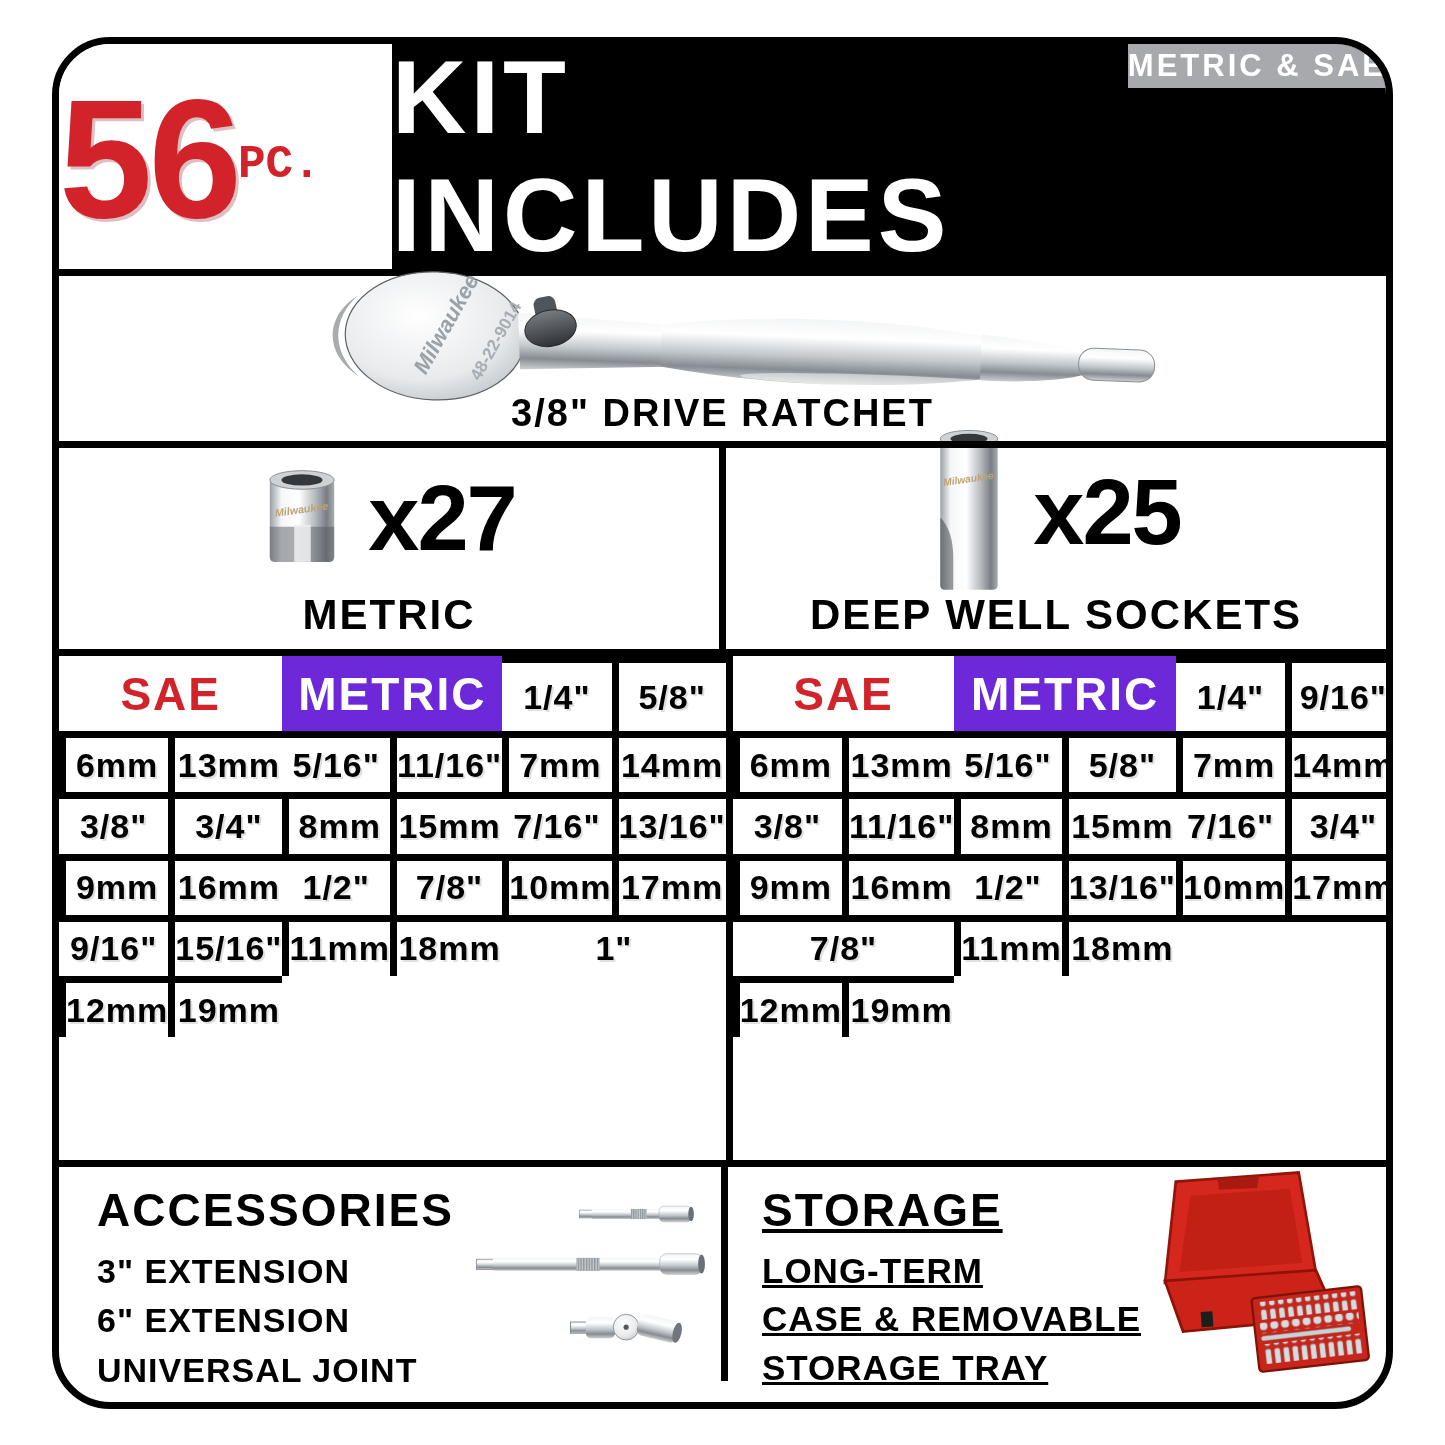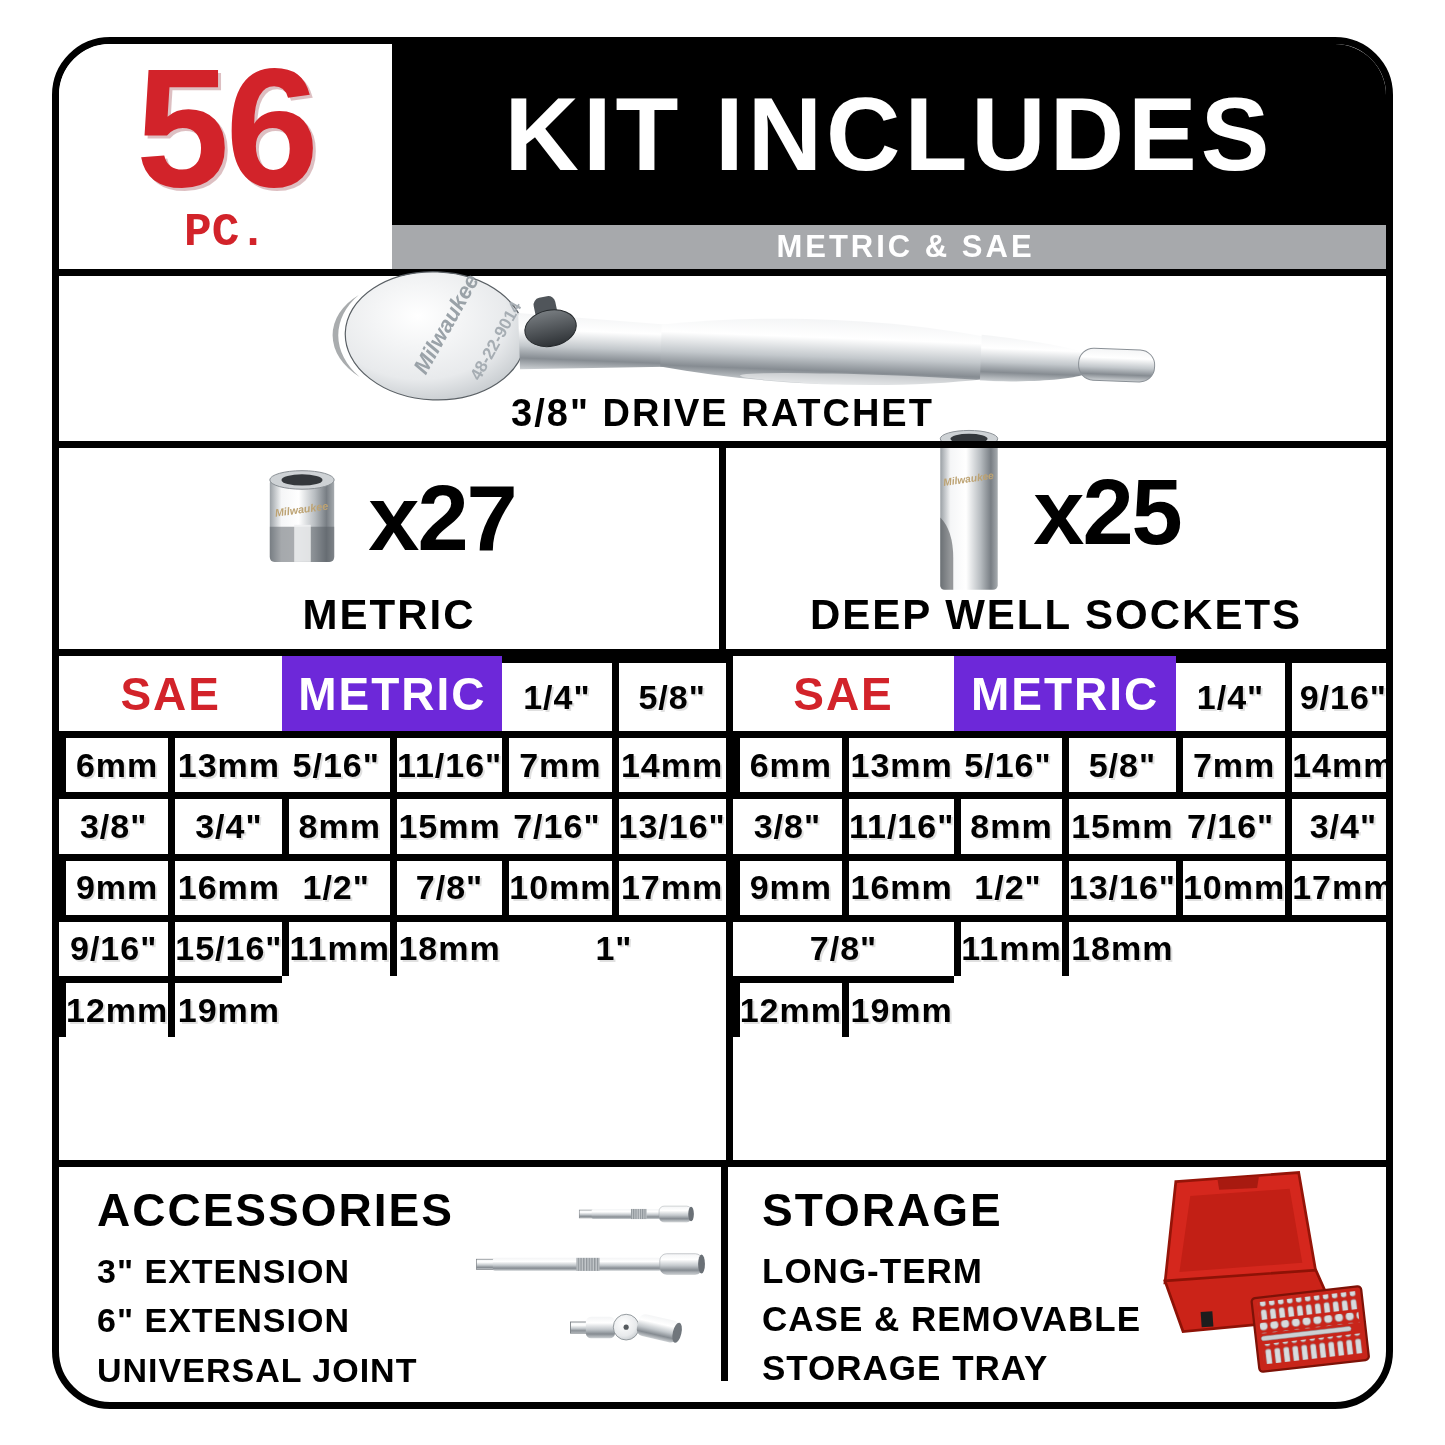--- a/index.html
+++ b/index.html
@@ -16,8 +16,8 @@
 
   
   .hdr{display:flex;height:232px;border-bottom:var(--bw) solid #000;}
-  .pc-cell{width:333px;background:#fff;display:flex;flex-direction:column;
-    align-items:center;justify-content:center;padding-top:6px;}
+  .pc-cell{width:333px;background:#fff;display:flex;flex-direction:row;
+    align-items:center;padding-top:6px;}
   .pc-count{font-size:168px;line-height:.82;color:var(--brand-red);letter-spacing:-4px;
     text-shadow:3px 3px 0 rgba(120,0,10,.25);}
   .pc-unit{font-size:46px;color:var(--brand-red);margin-top:10px;letter-spacing:0;font-family:Liberation Mono, monospace;}

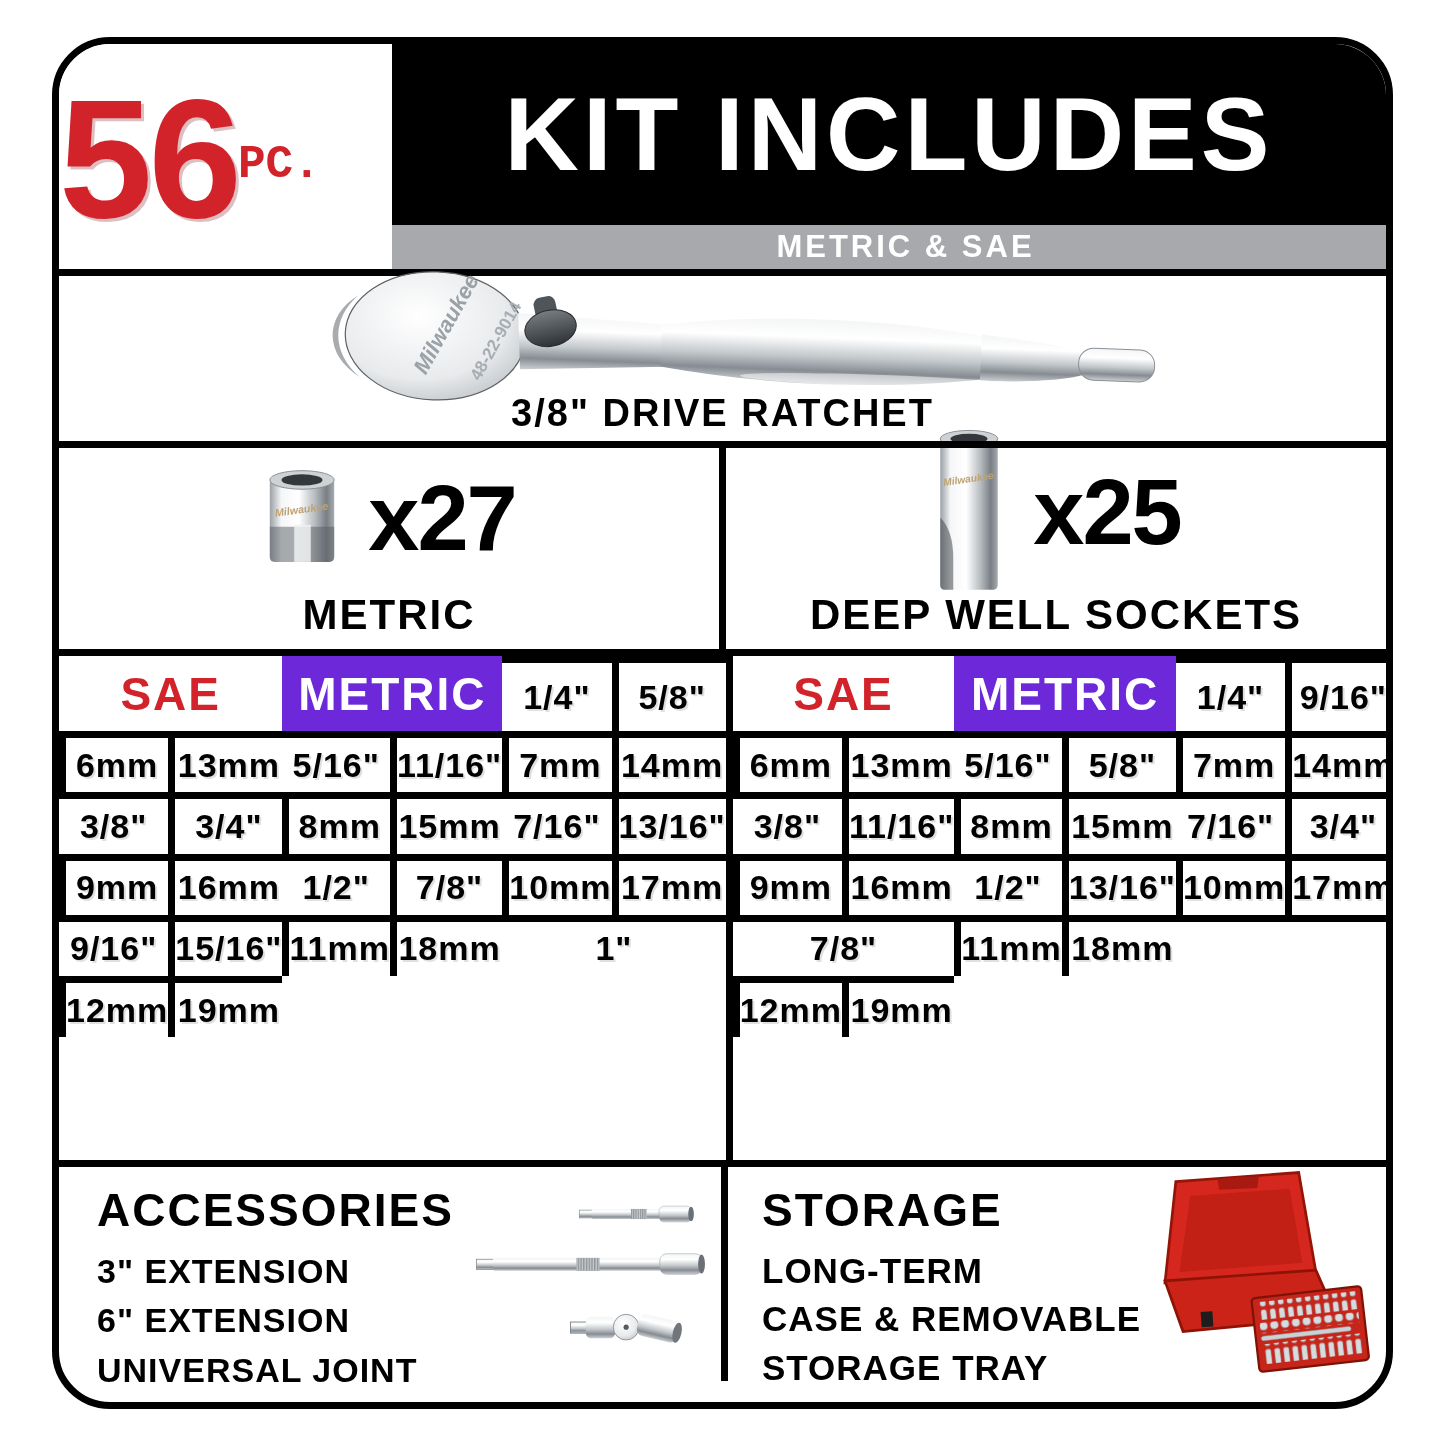--- a/index.html
+++ b/index.html
@@ -21,7 +21,7 @@
   .pc-count{font-size:168px;line-height:.82;color:var(--brand-red);letter-spacing:-4px;
     text-shadow:3px 3px 0 rgba(120,0,10,.25);}
   .pc-unit{font-size:46px;color:var(--brand-red);margin-top:10px;letter-spacing:0;font-family:Liberation Mono, monospace;}
-  .banner{flex:1;background:#000;display:flex;flex-direction:column;}
+  .banner{flex:1;background:#000;display:flex;flex-direction:row;}
   .kit-title{flex:1;display:flex;align-items:center;justify-content:center;
     color:#fff;font-size:103px;letter-spacing:4px;}
   .metric-sae{height:44px;background:var(--banner-gray);display:flex;align-items:center;

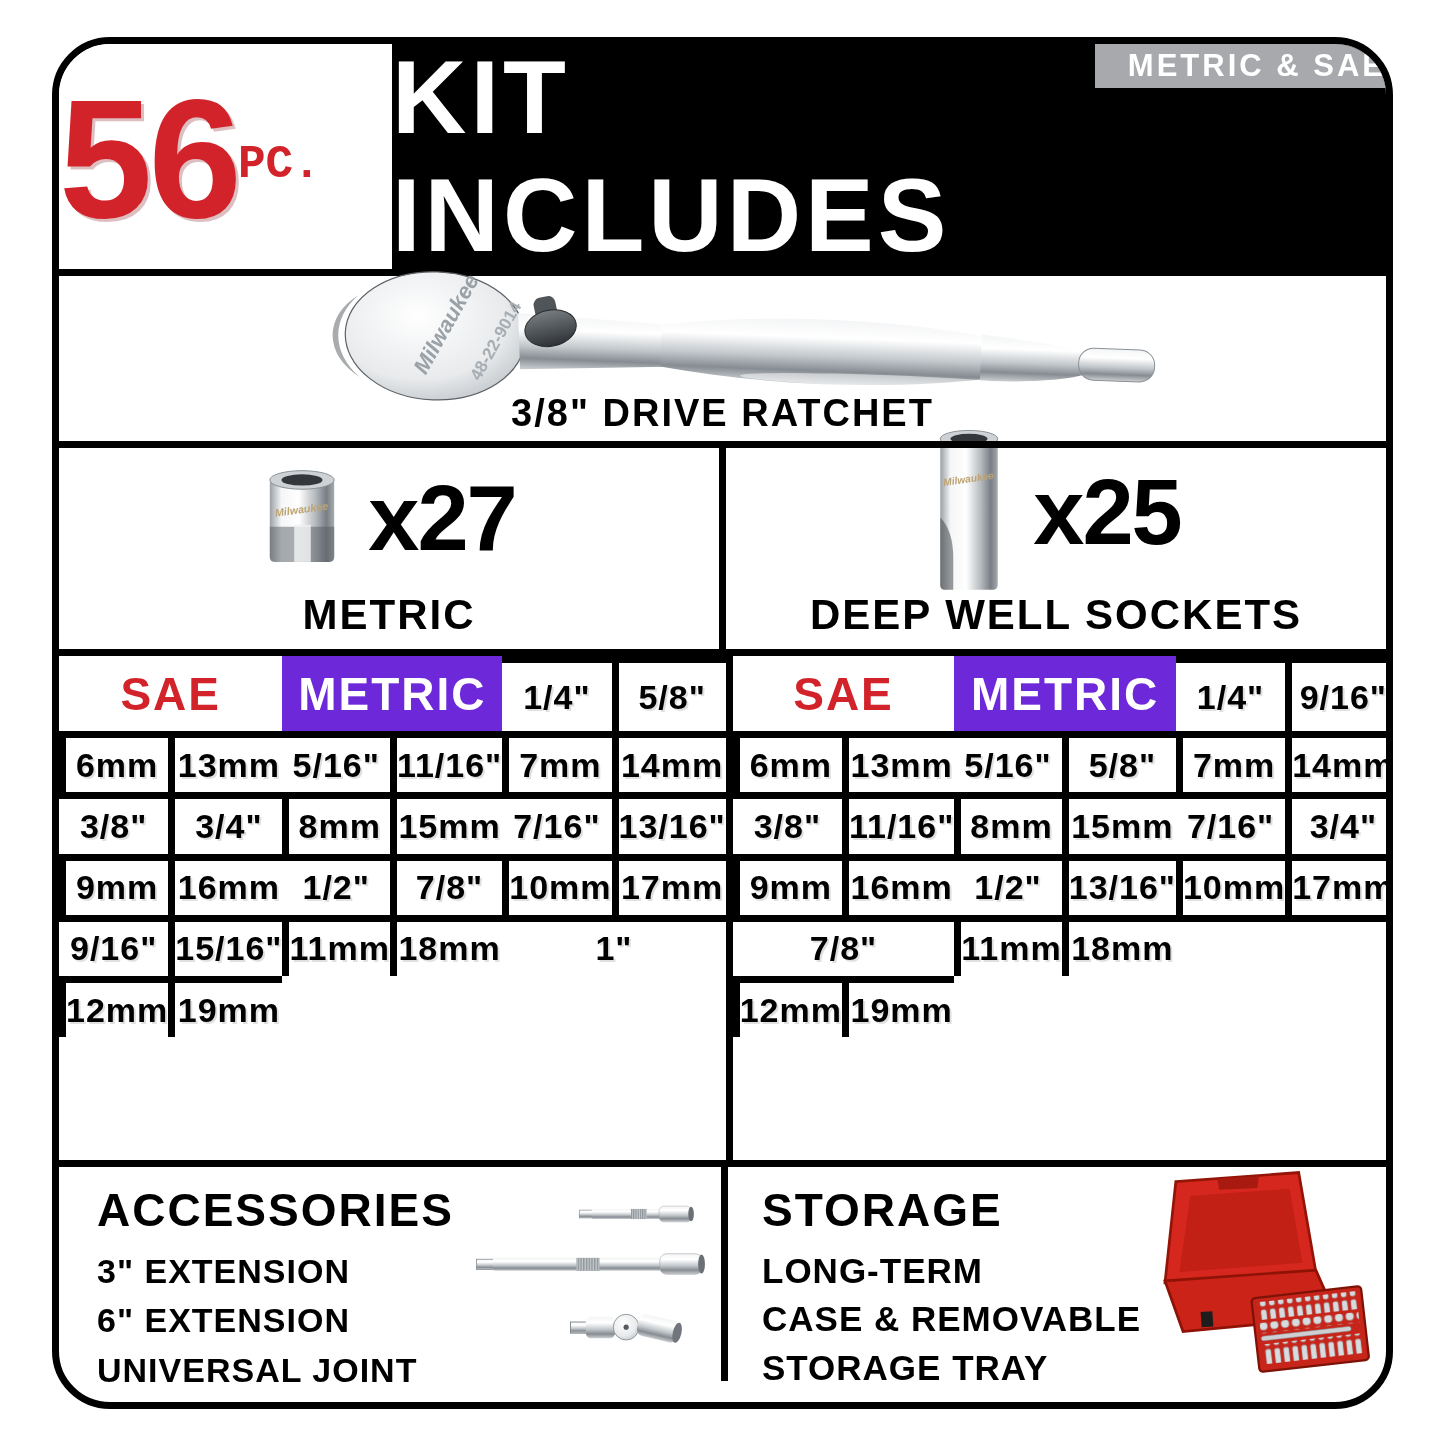--- a/index.html
+++ b/index.html
@@ -25,7 +25,7 @@
   .kit-title{flex:1;display:flex;align-items:center;justify-content:center;
     color:#fff;font-size:103px;letter-spacing:4px;}
   .metric-sae{height:44px;background:var(--banner-gray);display:flex;align-items:center;
-    justify-content:center;color:#fff;font-size:31px;letter-spacing:3px;padding-left:33px;}
+    justify-content:center;color:#fff;font-size:31px;letter-spacing:3px;}
 
   
   .ratchet-row{position:relative;height:172px;border-bottom:var(--bw) solid #000;}

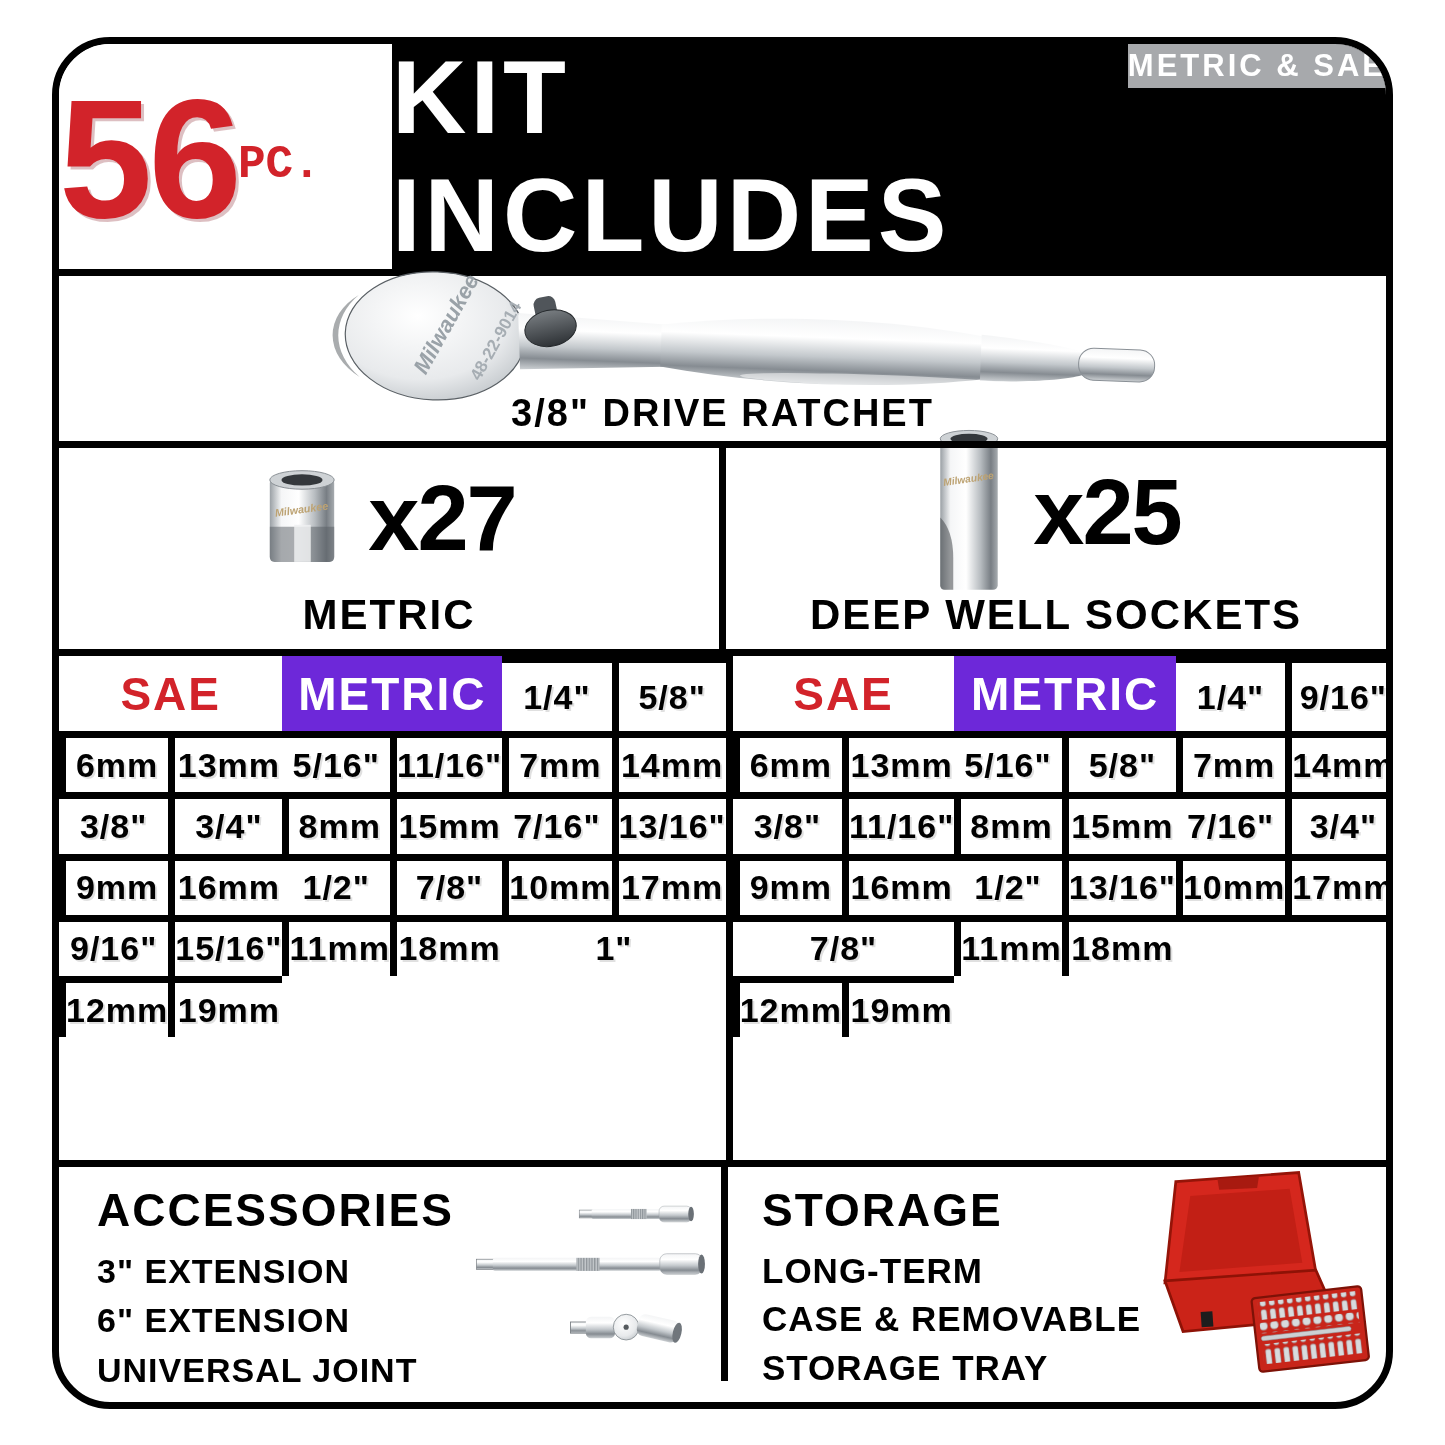--- a/index.html
+++ b/index.html
@@ -59,7 +59,7 @@
   
   .bottom{display:flex;height:214px;}
   .acc-half{flex:1;position:relative;border-right:var(--bw) solid #000;padding:16px 0 0 38px;}
-  .sto-half{flex:1;position:relative;padding:16px 0 0 34px;}
+  .sto-half{flex:1;position:relative;padding:16px 0 0 34px;text-decoration:underline;}
   .sec-title{font-size:46px;letter-spacing:2px;margin-bottom:10px;}
   .acc-item{font-size:34px;line-height:1.45;letter-spacing:1px;}
   .sto-line{font-size:35px;line-height:1.38;letter-spacing:1px;}

